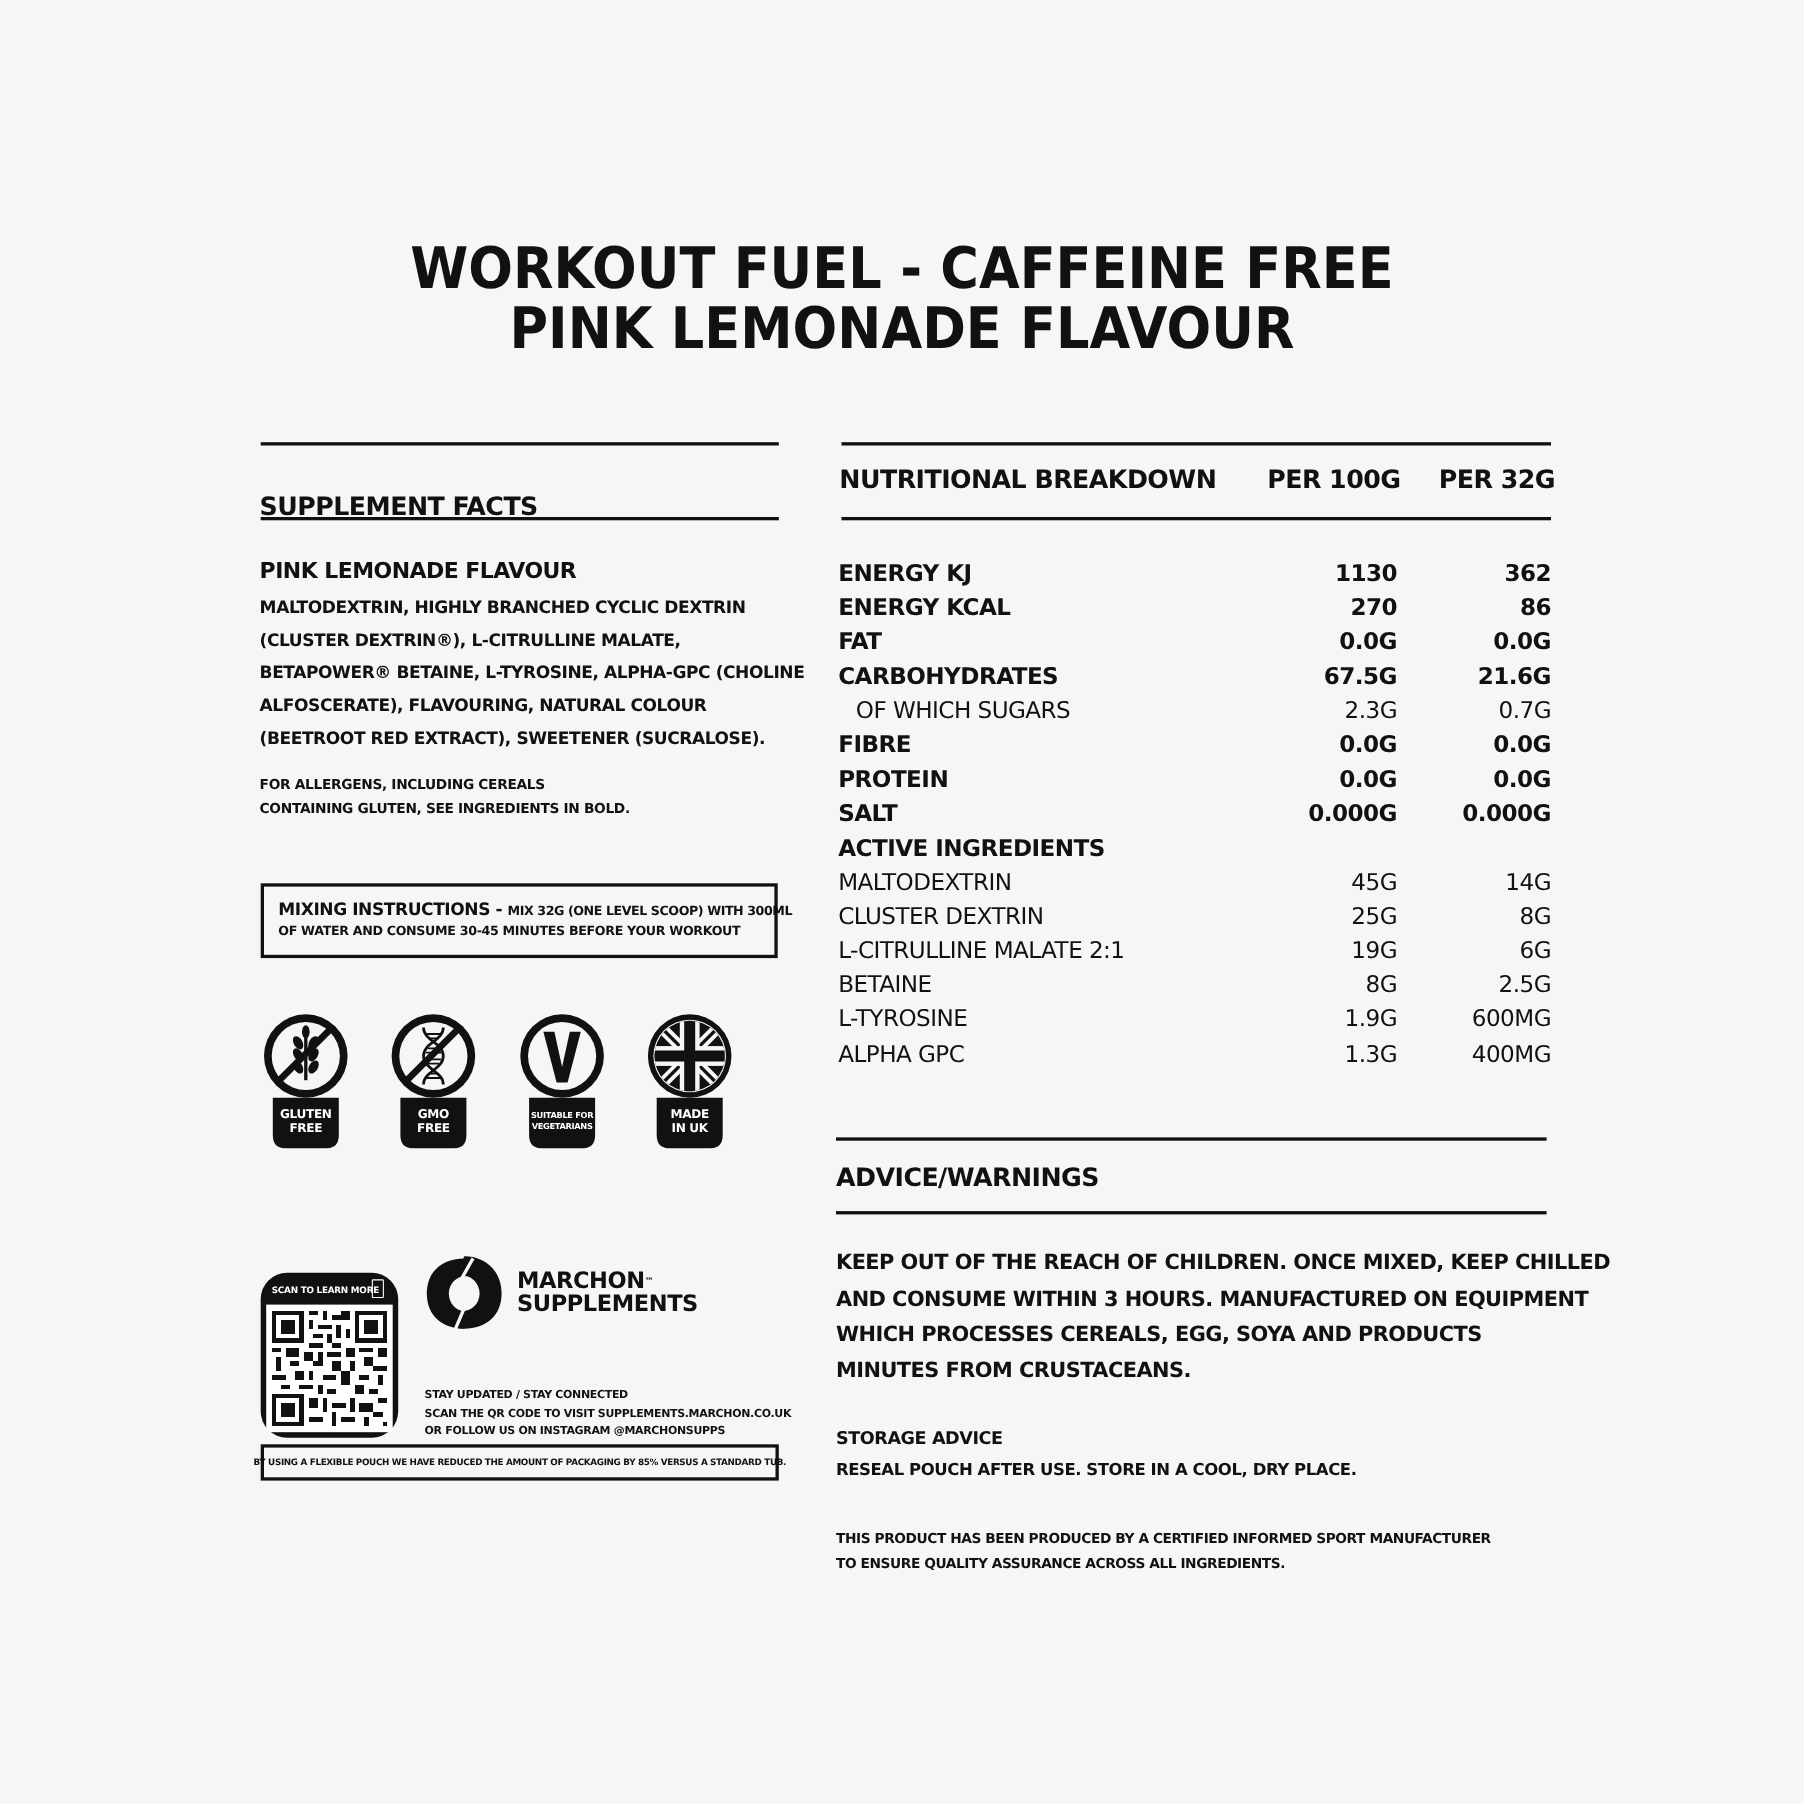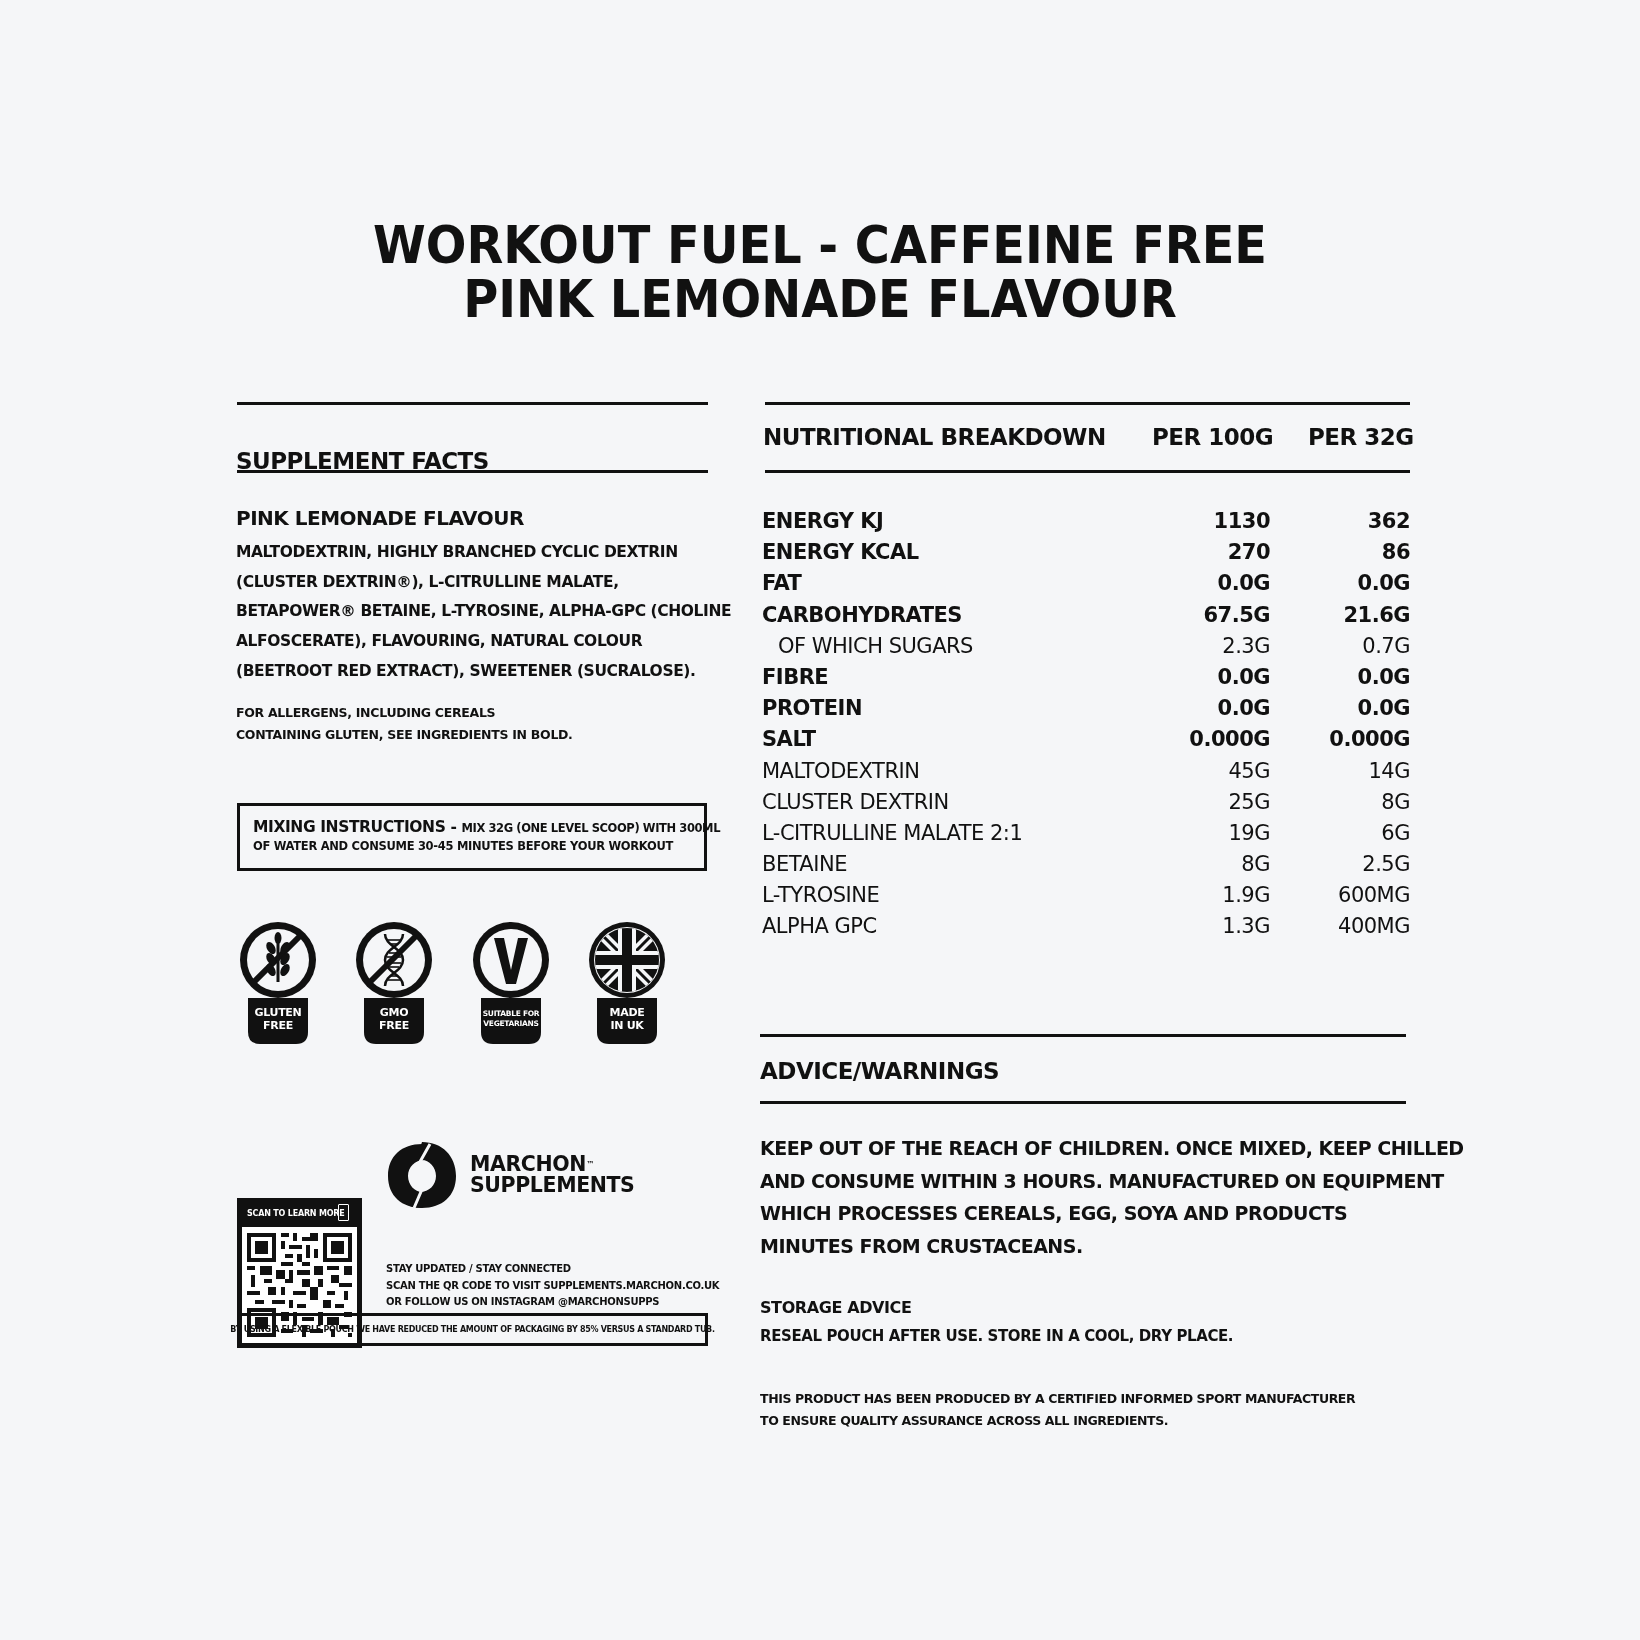--- a/index.html
+++ b/index.html
@@ -346,6 +346,9 @@
     <span class="v1">0.000G</span>
     <span class="v2">0.000G</span>
   </div>
+  <div class="nt-row b">
+    <span class="lbl">ACTIVE INGREDIENTS</span>
+  </div>
   <div class="nt-row plain">
     <span class="lbl">MALTODEXTRIN</span>
     <span class="v1">45G</span>

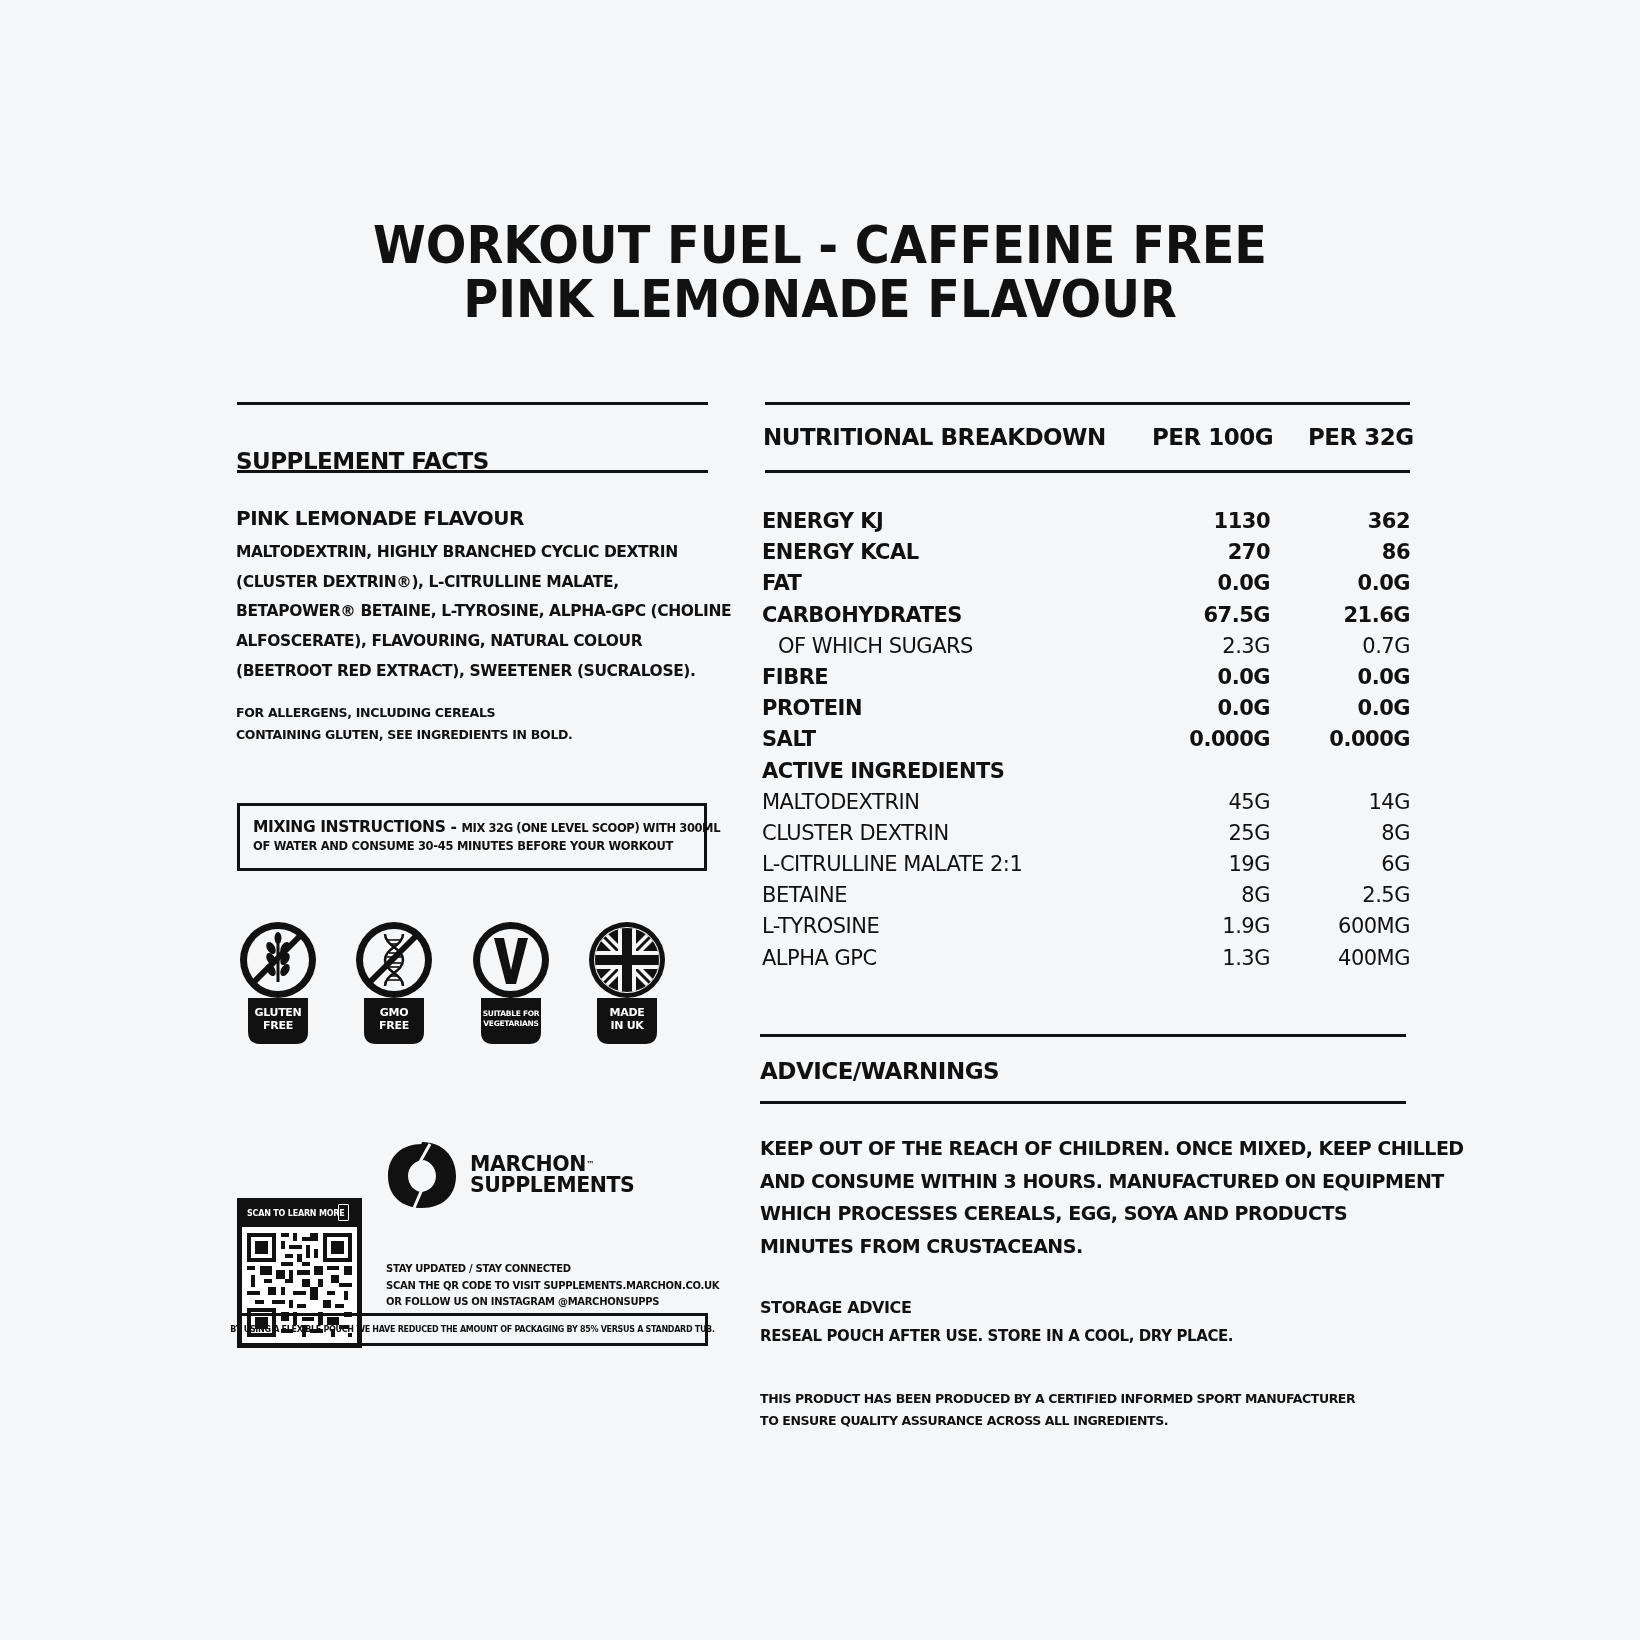--- a/index.html
+++ b/index.html
@@ -50,7 +50,7 @@
   .badge .badge-label.small { font-size: 7.5px; line-height: 10px; top: 89px; }
 
   
-  .qr-box { position: absolute; left: 237px; top: 1198px; width: 125px; height: 150px; background: #111; }
+  .qr-box { position: absolute; left: 237px; top: 1157px; width: 125px; height: 150px; background: #111; border-radius: 24px; }
   .qr-head { position: absolute; left: 10px; top: 11px; color: #fff; font-weight: bold; font-size: 8px; white-space: nowrap; letter-spacing: -0.2px; }
   .qr-phone { position: absolute; left: 101px; top: 6px; width: 11px; height: 17px; border: 1.5px solid #fff; border-radius: 1px; }
   .qr-inner { position: absolute; left: 5px; top: 29px; width: 115px; height: 116px; background: #fff; padding: 5px; }

